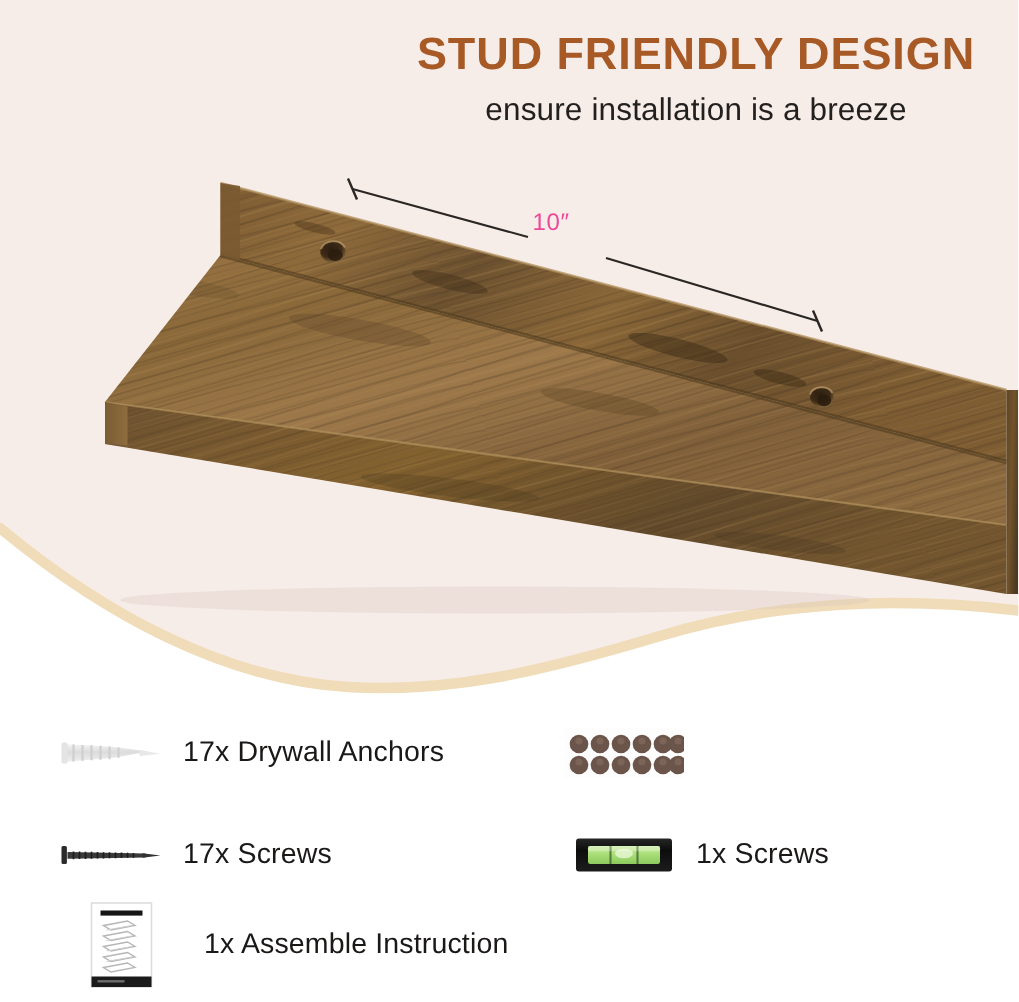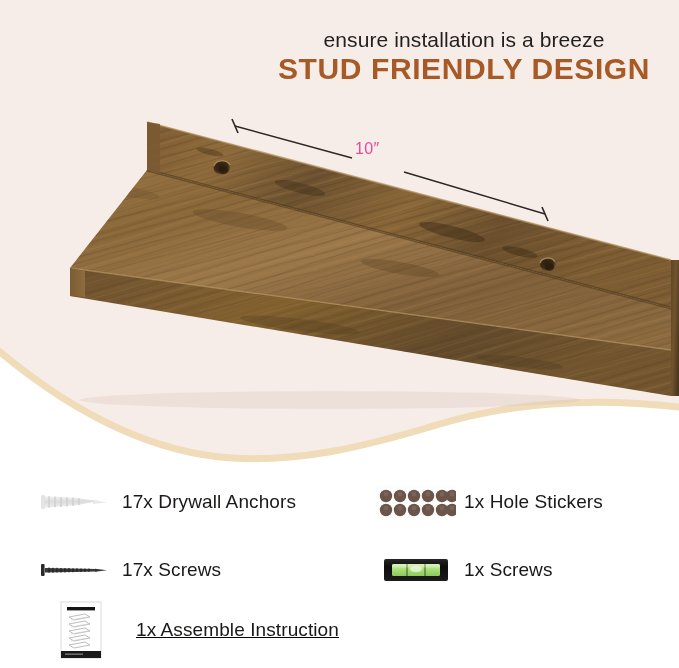--- a/index.html
+++ b/index.html
@@ -130,8 +130,8 @@
   </svg>
 
   <div id="headline-block">
+    <div id="headline">STUD FRIENDLY DESIGN</div>
     <div id="subhead">ensure installation is a breeze</div>
-    <div id="headline">STUD FRIENDLY DESIGN</div>
   </div>
 
   <svg id="shelf-photo" viewBox="0 0 679 310" preserveAspectRatio="none">

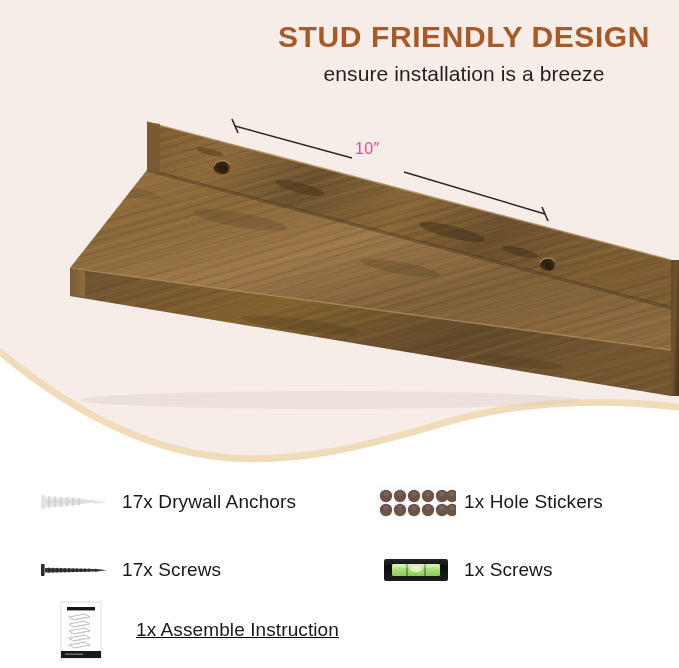--- a/index.html
+++ b/index.html
@@ -332,7 +332,6 @@
           </g>
         </svg>
       </div>
-      <div class="acc-label">1x Hole Stickers</div>
     </div>
 
     <div class="acc-row acc-col-left acc-line-2">

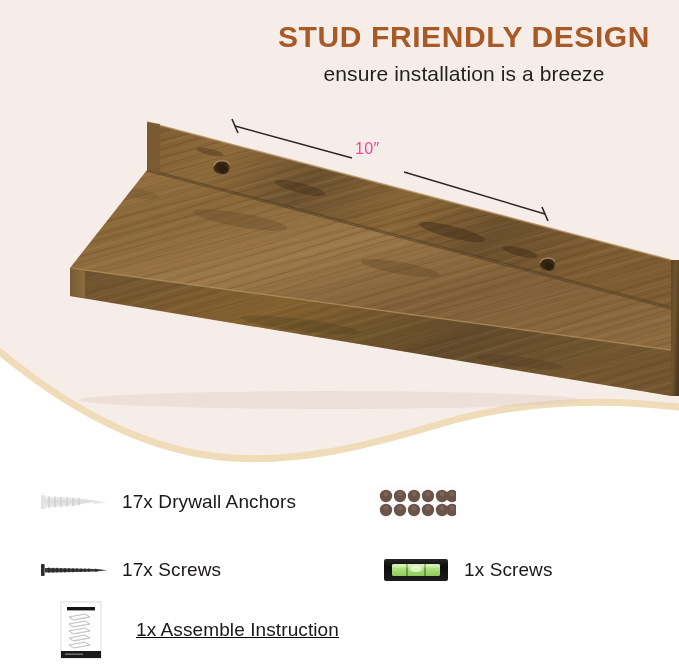--- a/index.html
+++ b/index.html
@@ -110,7 +110,7 @@
   .acc-col-right { left: 356px; }
   .acc-line-1 { top: 8px;  }
   .acc-line-2 { top: 76px; align-items: center; }
-  .acc-line-3 { top: 136px; text-decoration: underline; }
+  .acc-line-3 { top: 136px; }
   .acc-row.wide .acc-icon { flex-basis: 110px; width: 110px; }
 </style>
 </head>

